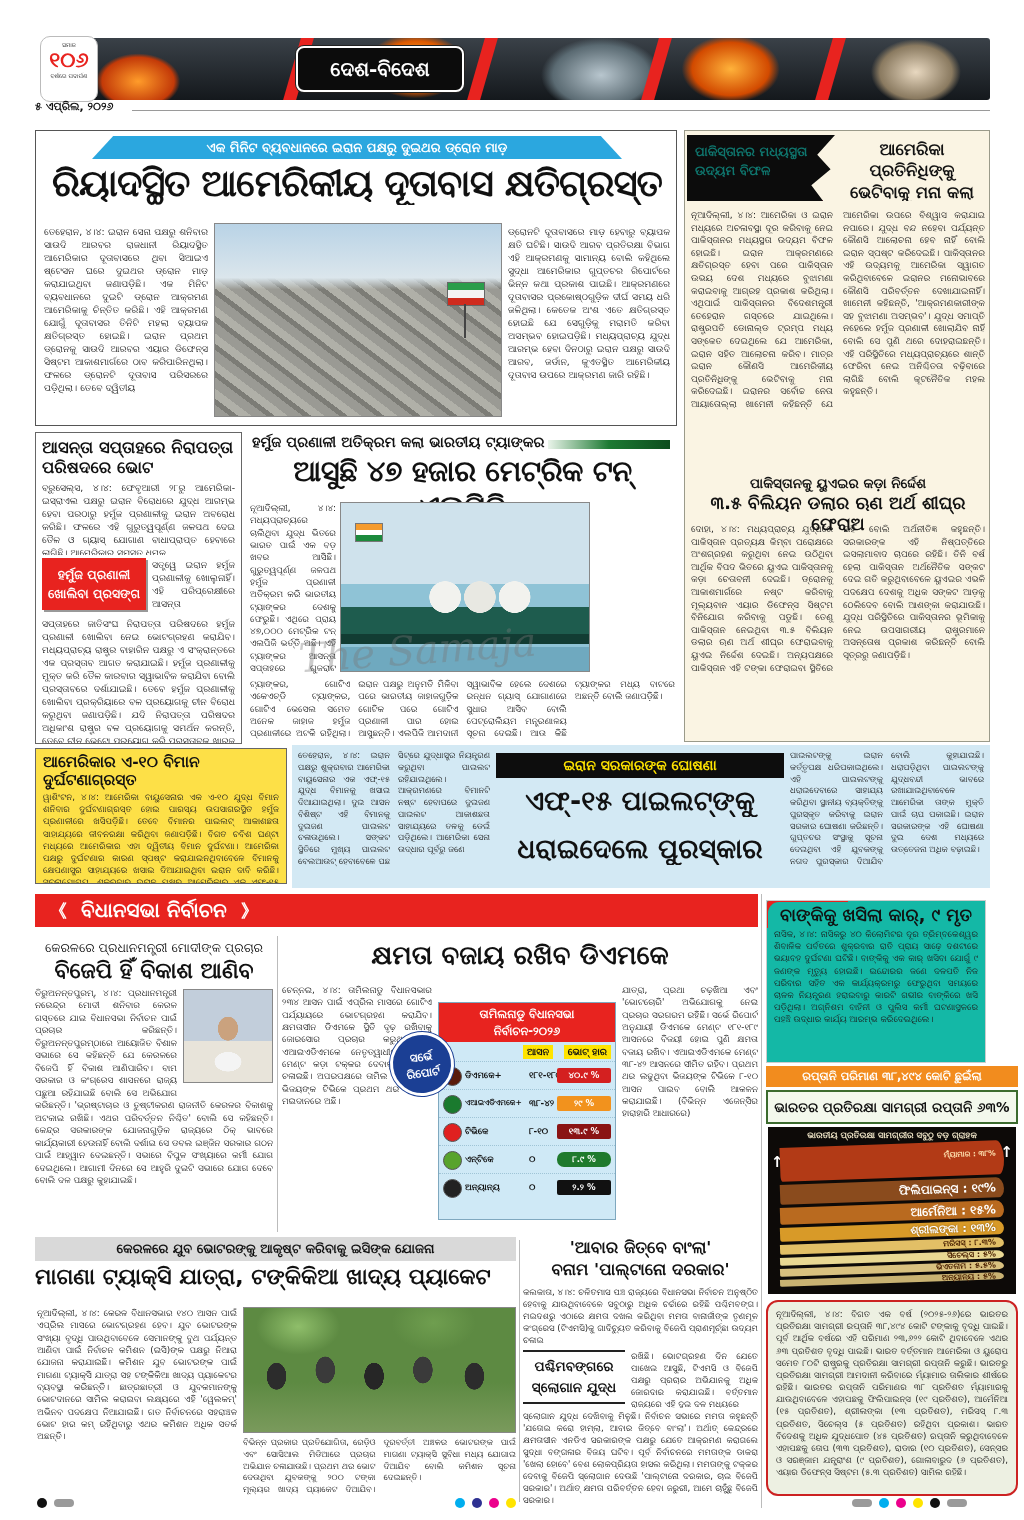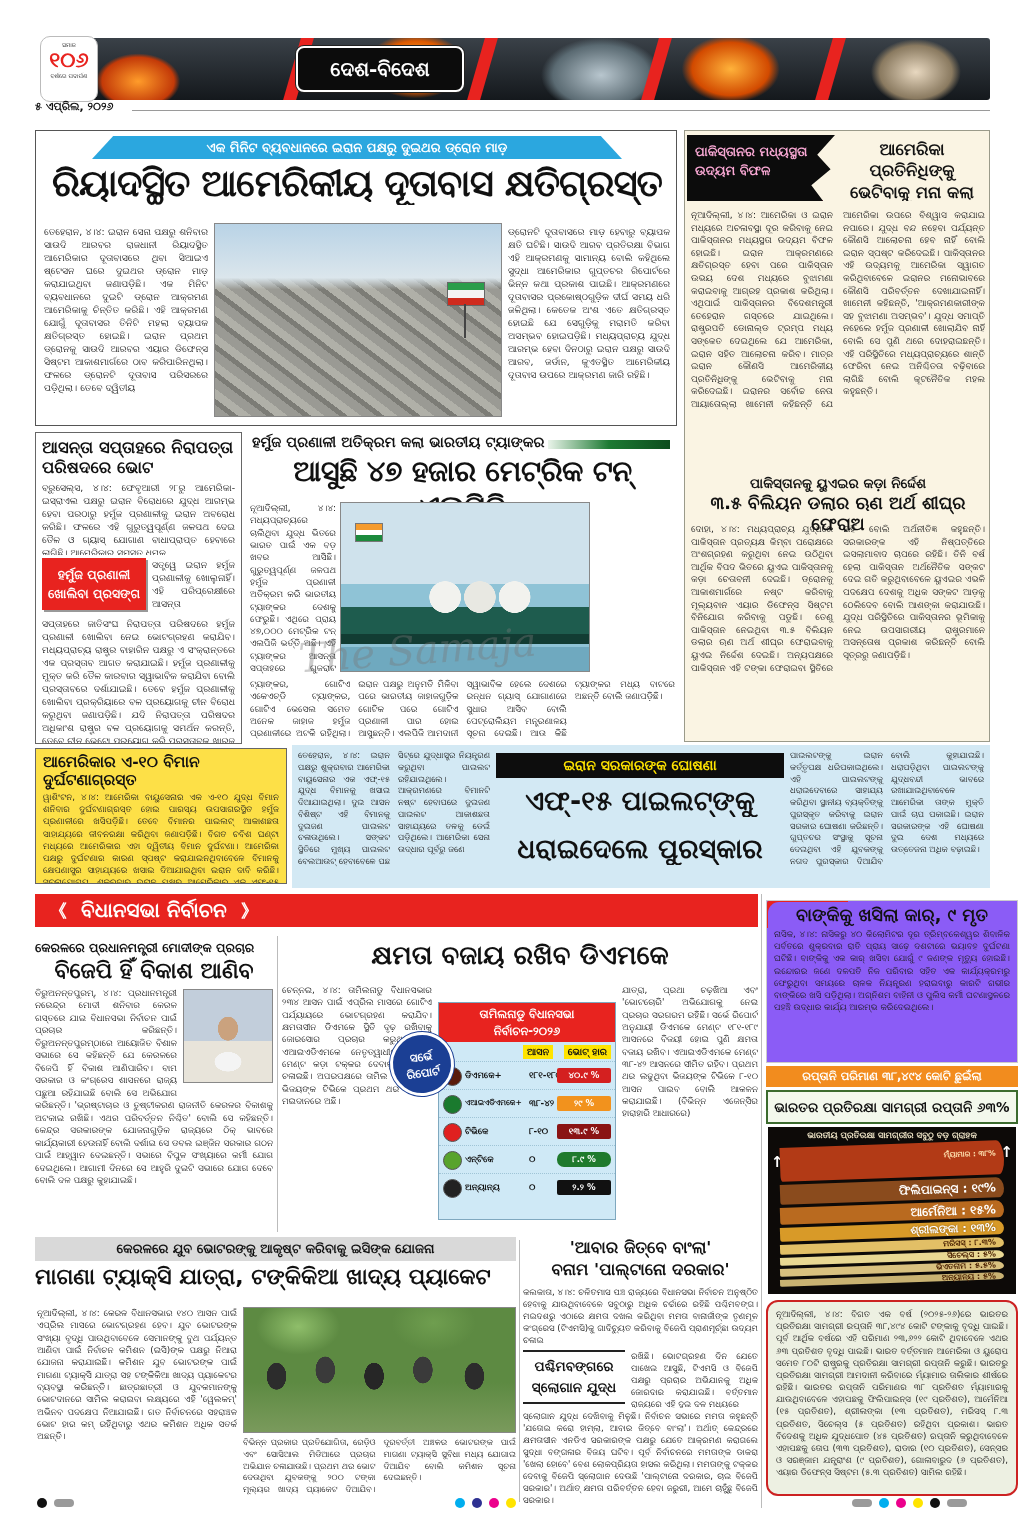--- a/index.html
+++ b/index.html
@@ -43,7 +43,7 @@
   .flag-pole{left:249px;top:80px;width:2px;height:34px;background:#444;}
   
   .cream{left:684px;top:130px;width:306px;height:612px;background:#faf4e3;border:1px solid #9a9a8a;}
-  .med-label{left:2px;top:4px;width:148px;height:66px;background:#0c0c0c;color:#f9a8d4;font-weight:700;
+  .med-label{left:2px;top:4px;width:148px;height:66px;background:#0c0c0c;color:#0f766e;font-weight:700;
     font-size:13px;line-height:1.45;padding:8px 6px 4px 8px;
     clip-path:polygon(0 0,100% 0,88% 30%,97% 52%,84% 76%,92% 100%,0 100%);
     box-shadow:4px 3px 0 #c81f5a;}

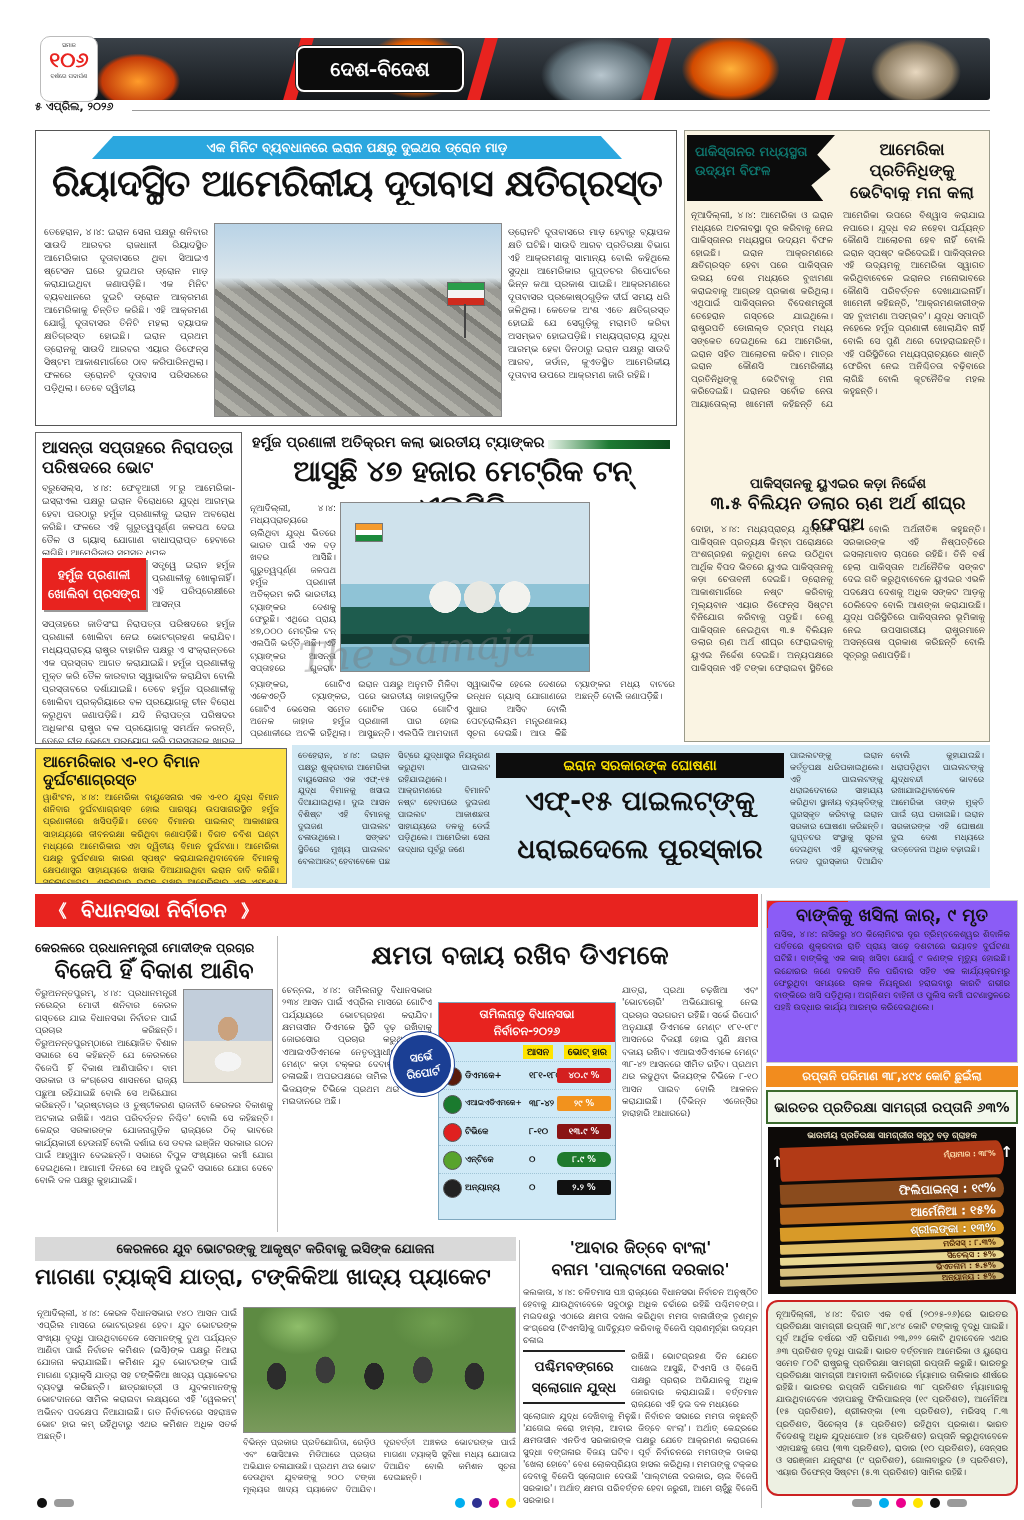--- a/index.html
+++ b/index.html
@@ -115,7 +115,7 @@
   .pbadge{position:absolute;right:4px;top:6px;width:54px;height:15px;color:#fff;font-weight:800;
     font-size:8.6px;text-align:center;line-height:15px;border-radius:2px;}
   
-  .car{left:766px;top:900px;width:252px;height:163px;border:1px solid #ccc;background:#8b5cf6;padding:4px 7px;}
+  .car{left:766px;top:900px;width:220px;height:163px;border:1px solid #ccc;background:#14b8a6;padding:4px 7px;}
   .car-acc{left:-4px;top:-4px;width:80px;height:26px;border-left:5px solid #e8231f;border-top:5px solid #e8231f;
     border-top-left-radius:16px;}
   .car-hl{font-size:17.5px;font-weight:800;text-align:center;margin-bottom:2px;}

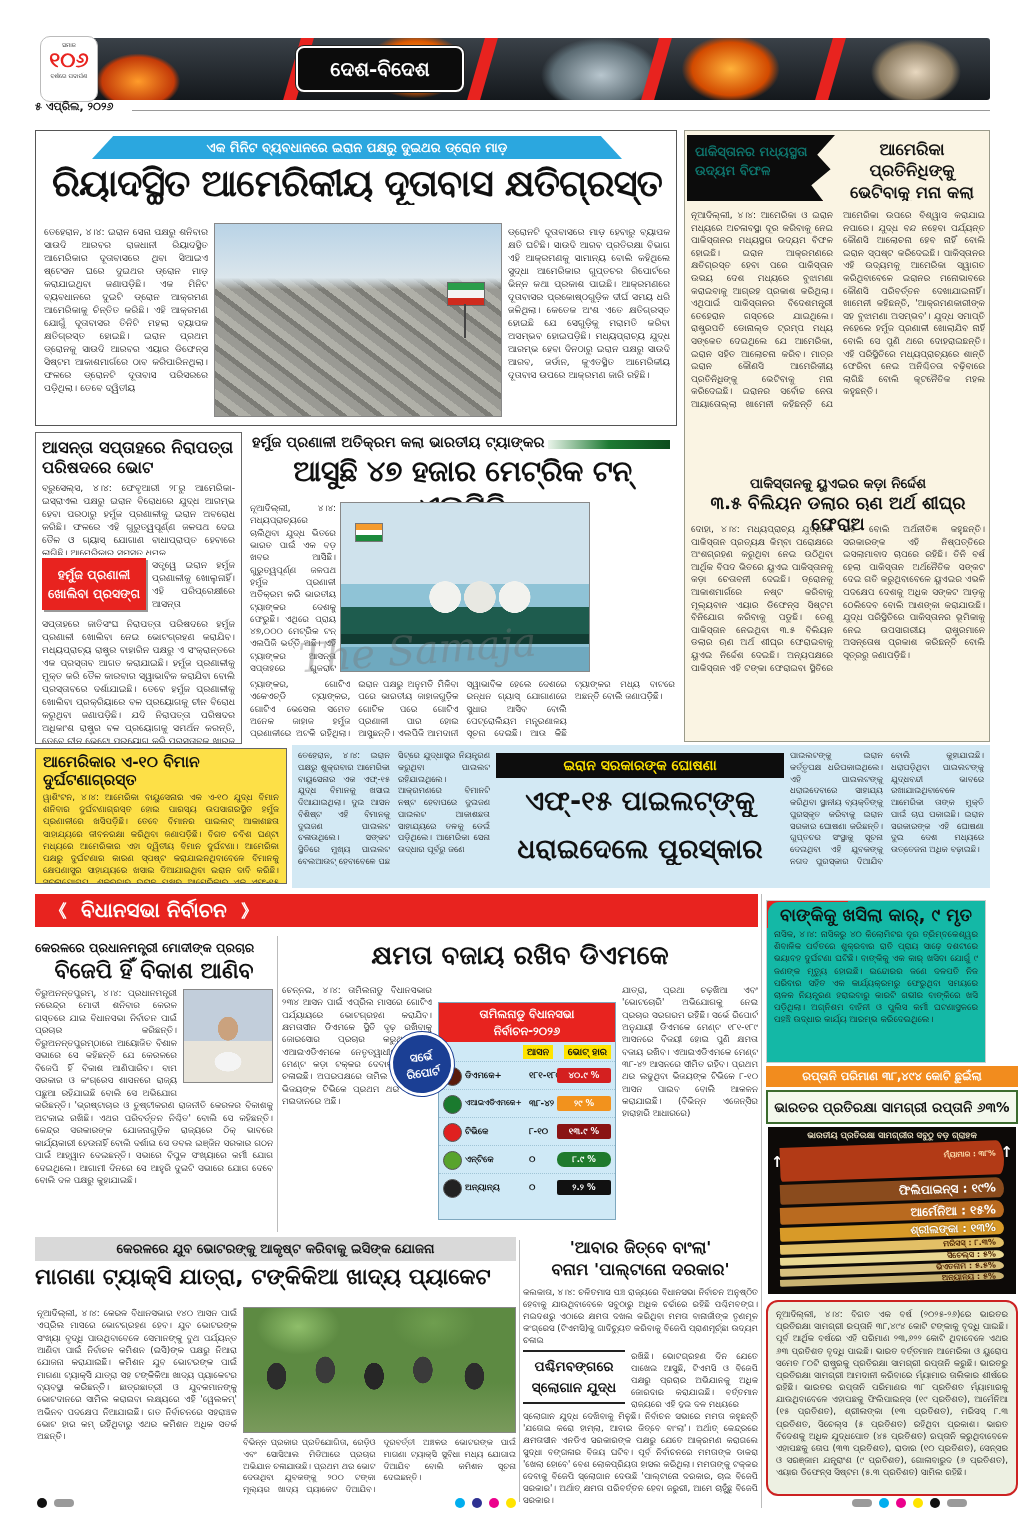--- a/index.html
+++ b/index.html
@@ -90,7 +90,7 @@
   .vdiv{width:0;border-left:1px solid #bbb;}
   
   .bjp{left:35px;top:936px;width:238px;height:296px;}
-  .bjp-kick{font-size:12.5px;font-weight:700;margin-top:4px;}
+  .bjp-kick{text-align:center;font-size:12.5px;font-weight:400;margin-top:4px;}
   .bjp-hl{text-align:center;font-size:22px;font-weight:800;margin:2px 0 4px;}
   .modi{float:right;width:88px;height:92px;margin:2px 0 4px 6px;border:1px solid #888;
     background:

